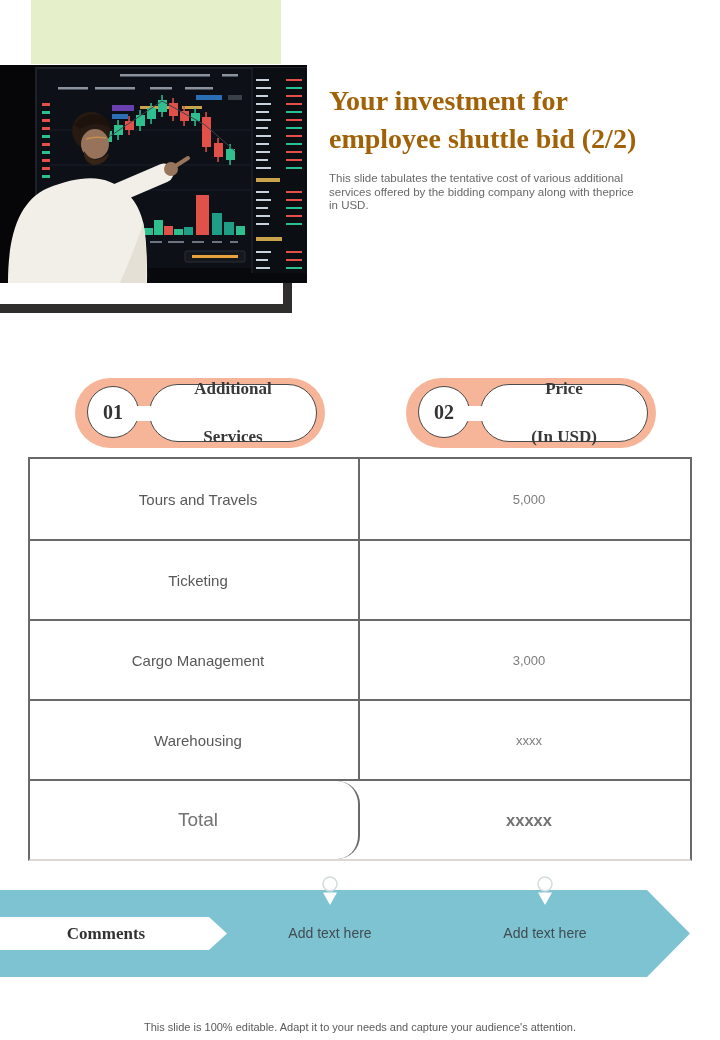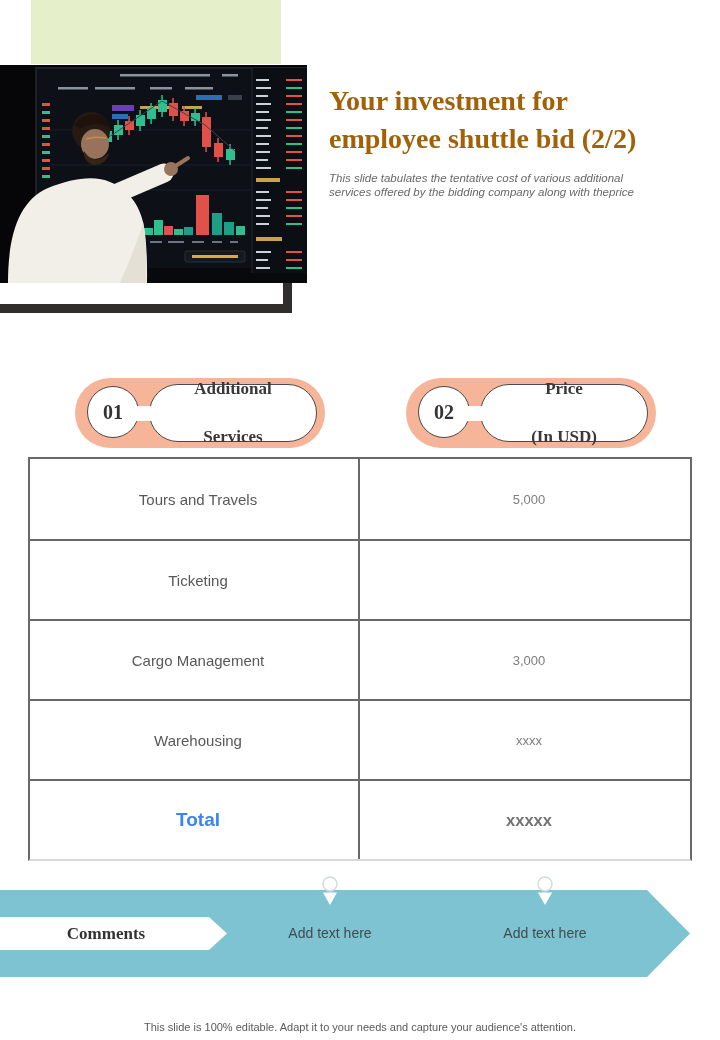--- a/index.html
+++ b/index.html
@@ -18,7 +18,7 @@
            font-family:"Liberation Serif", serif; font-weight:bold;
            font-size:28px; line-height:38px; color:#a16207; }
   .subtitle { position:absolute; left:329px; top:172px; width:370px;
-              font-size:11.5px; line-height:13.5px; color:#686868;font-style:italic; }
+              font-size:11.5px; line-height:13.5px; color:#686868; }
 
   .badge { position:absolute; top:378px; width:250px; height:70px; }
   .badge-bg { position:absolute; left:0; top:0; width:250px; height:70px;

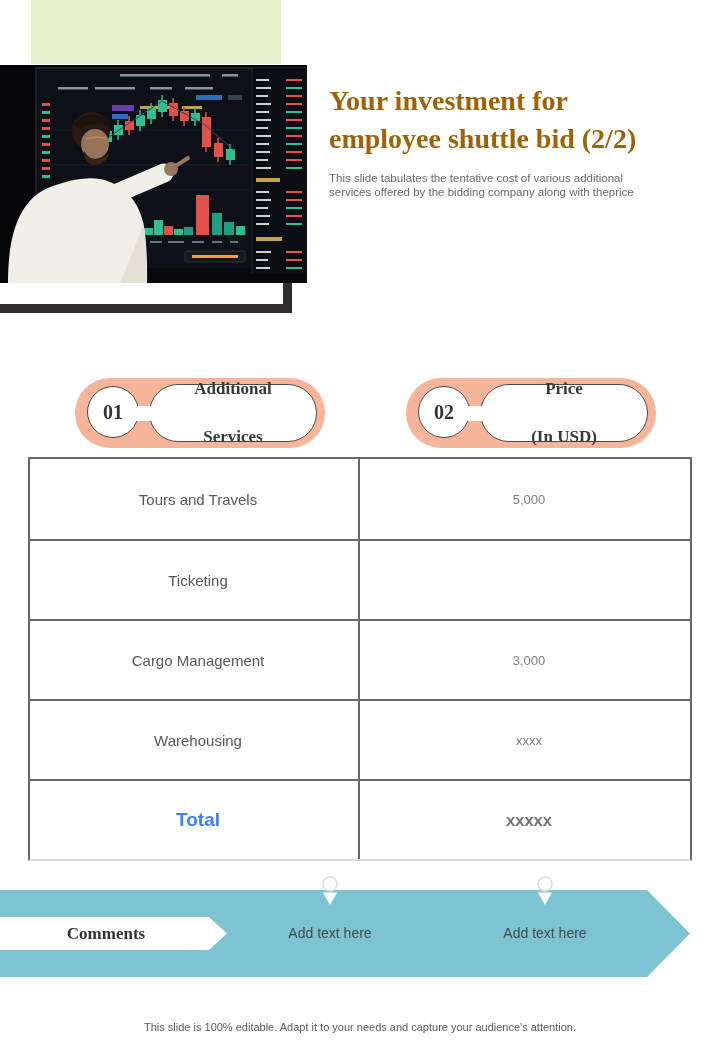--- a/index.html
+++ b/index.html
@@ -247,6 +247,7 @@
   <div class="subtitle">
     <div>This slide tabulates the tentative cost of various additional</div>
     <div>services offered by the bidding company along with theprice</div>
+    <div>in USD.</div>
   </div>
 
   <div class="badge" style="left:75px">

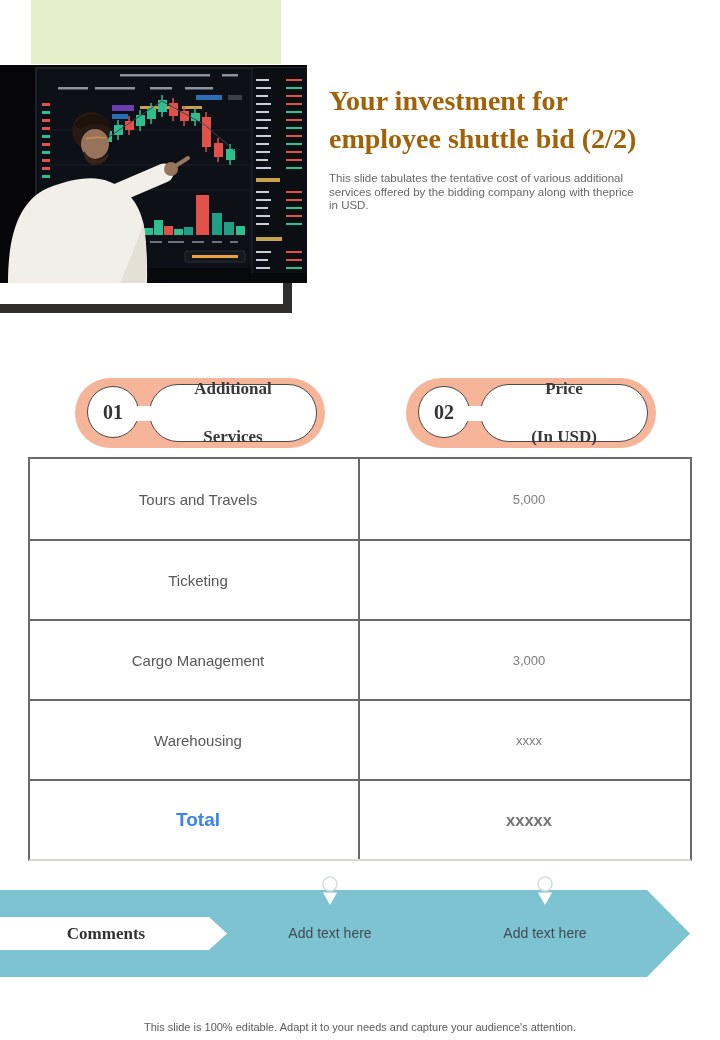--- a/index.html
+++ b/index.html
@@ -43,7 +43,7 @@
   .t-cell { display:flex; align-items:center; justify-content:center; }
   .t-cell.service { border-right:2px solid #696969; font-size:15px; color:#585858;padding-left:8px; }
   .t-cell.price { font-size:13px; color:#7d7d7d;margin-left:8px; }
-  .t-row.total .service { font-size:19px; font-weight:bold; color:#3b82f6; }
+  .t-row.total .service { font-size:19px; font-weight:normal; color:#737373;border-radius:23px; }
   .t-row.total .price { font-size:16.5px; font-weight:bold; color:#737373; }
 
   .banner-svg { position:absolute; left:0; top:876px; width:720px; height:110px; }

